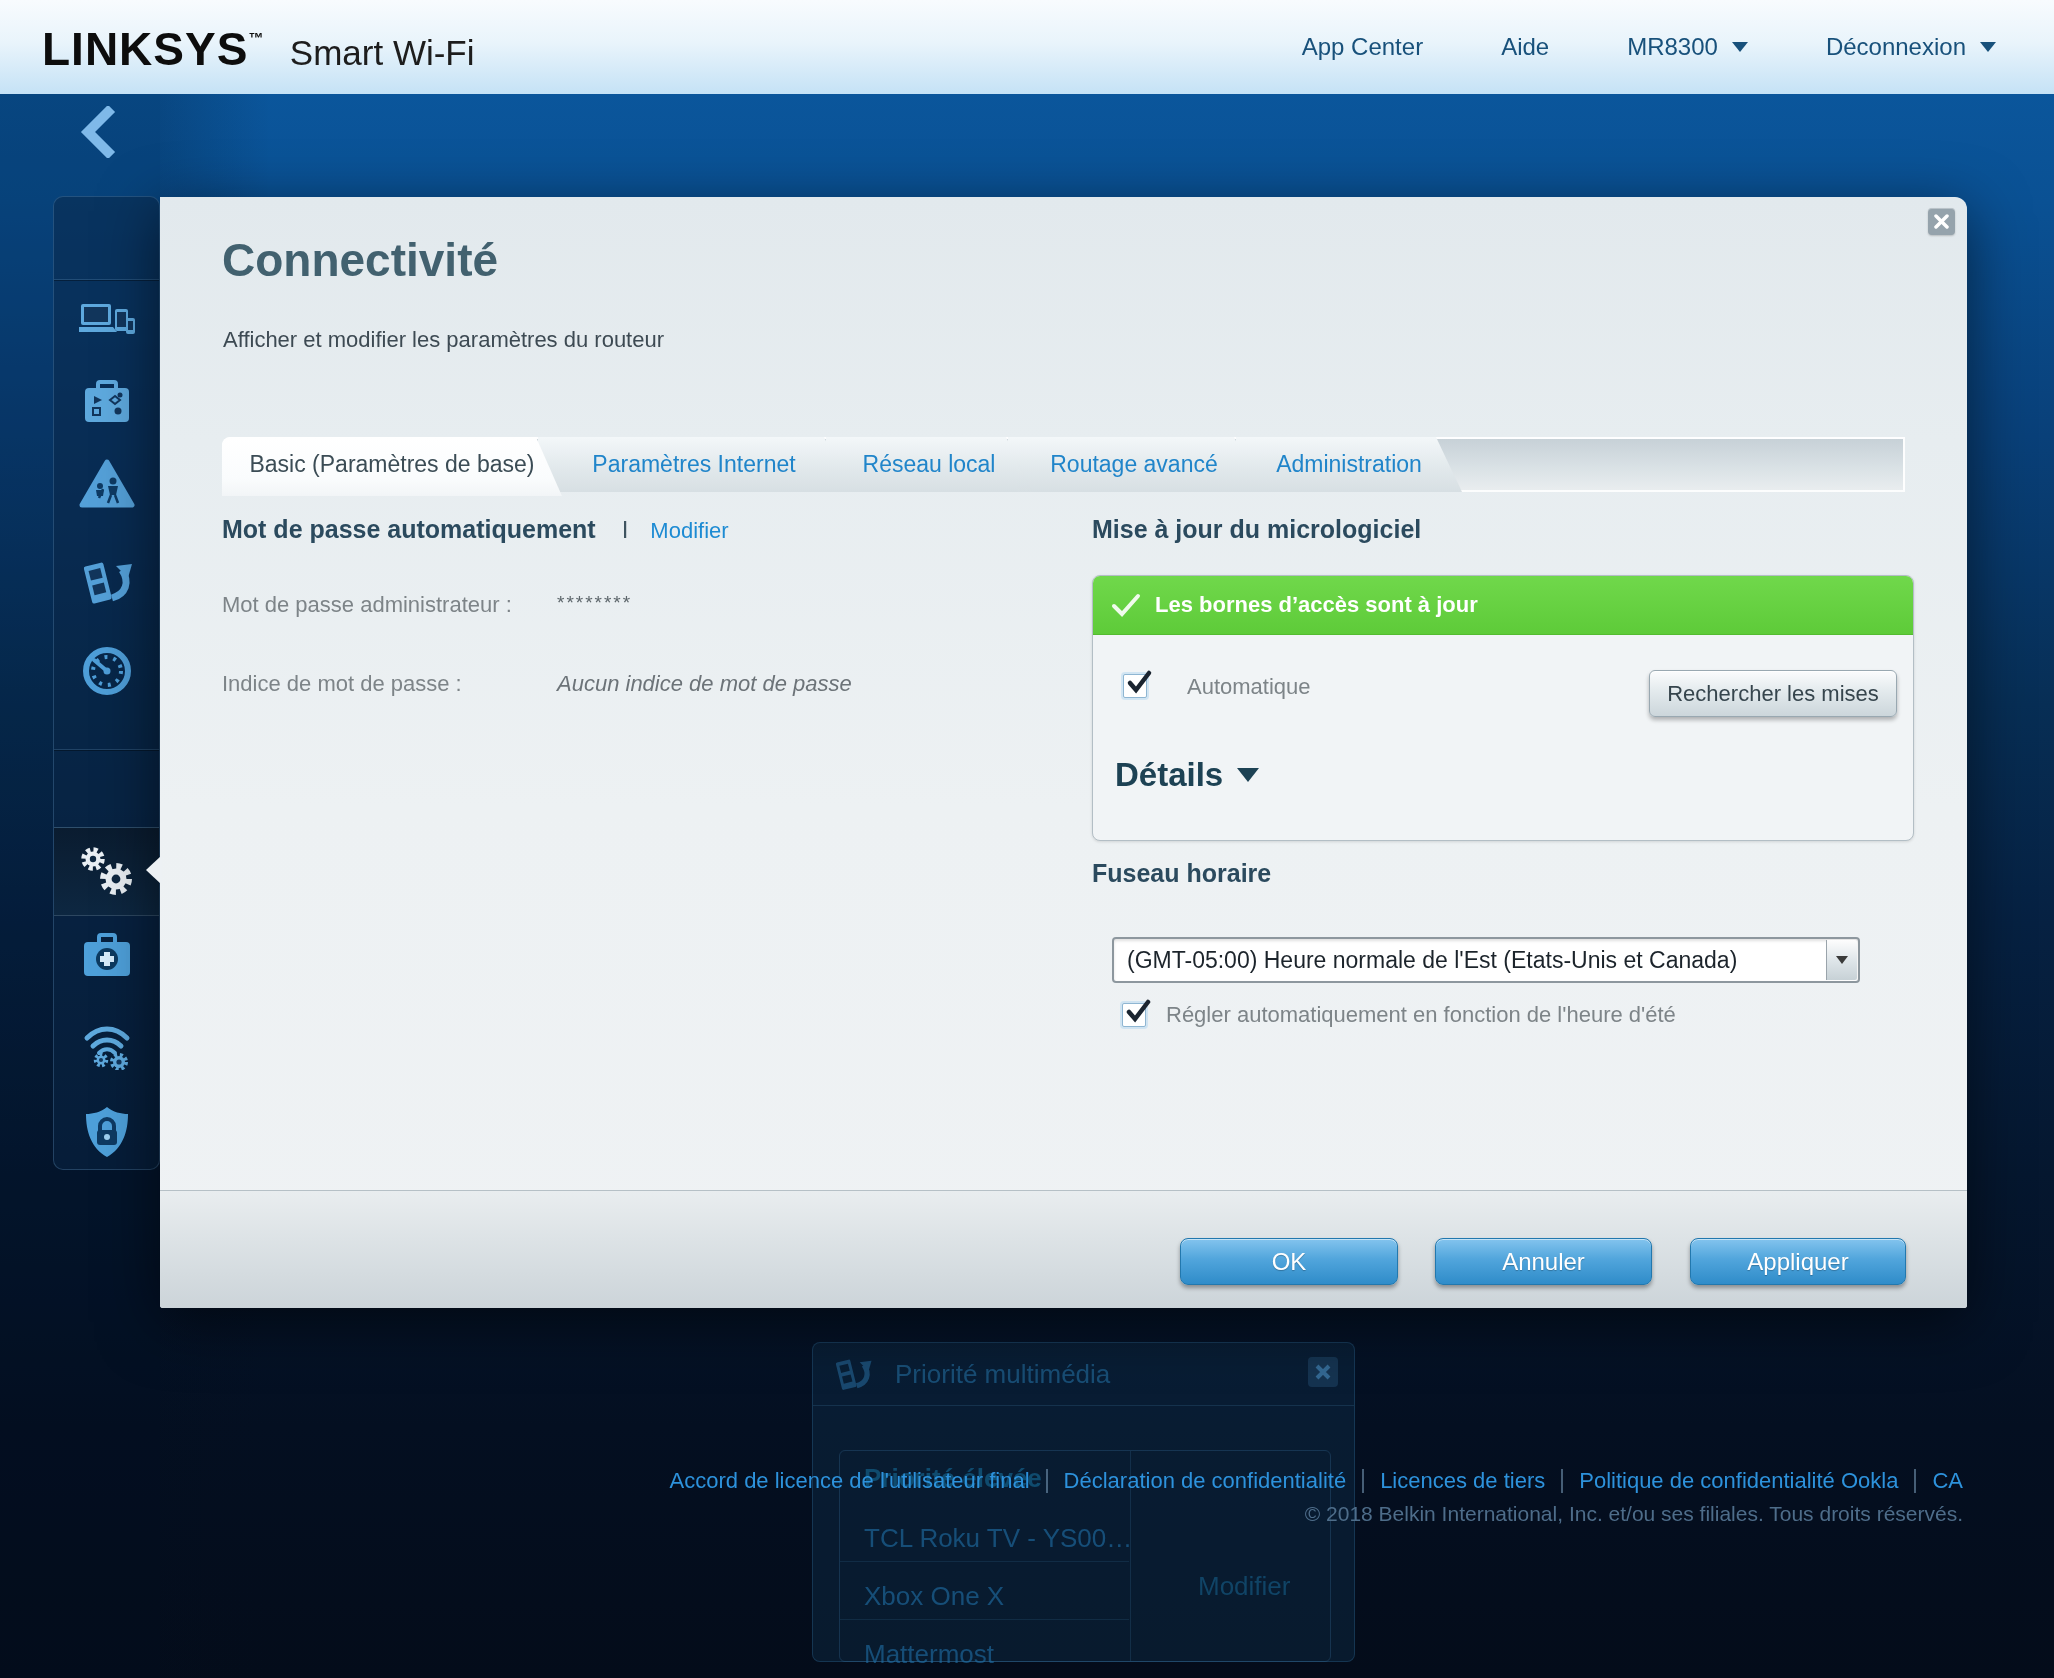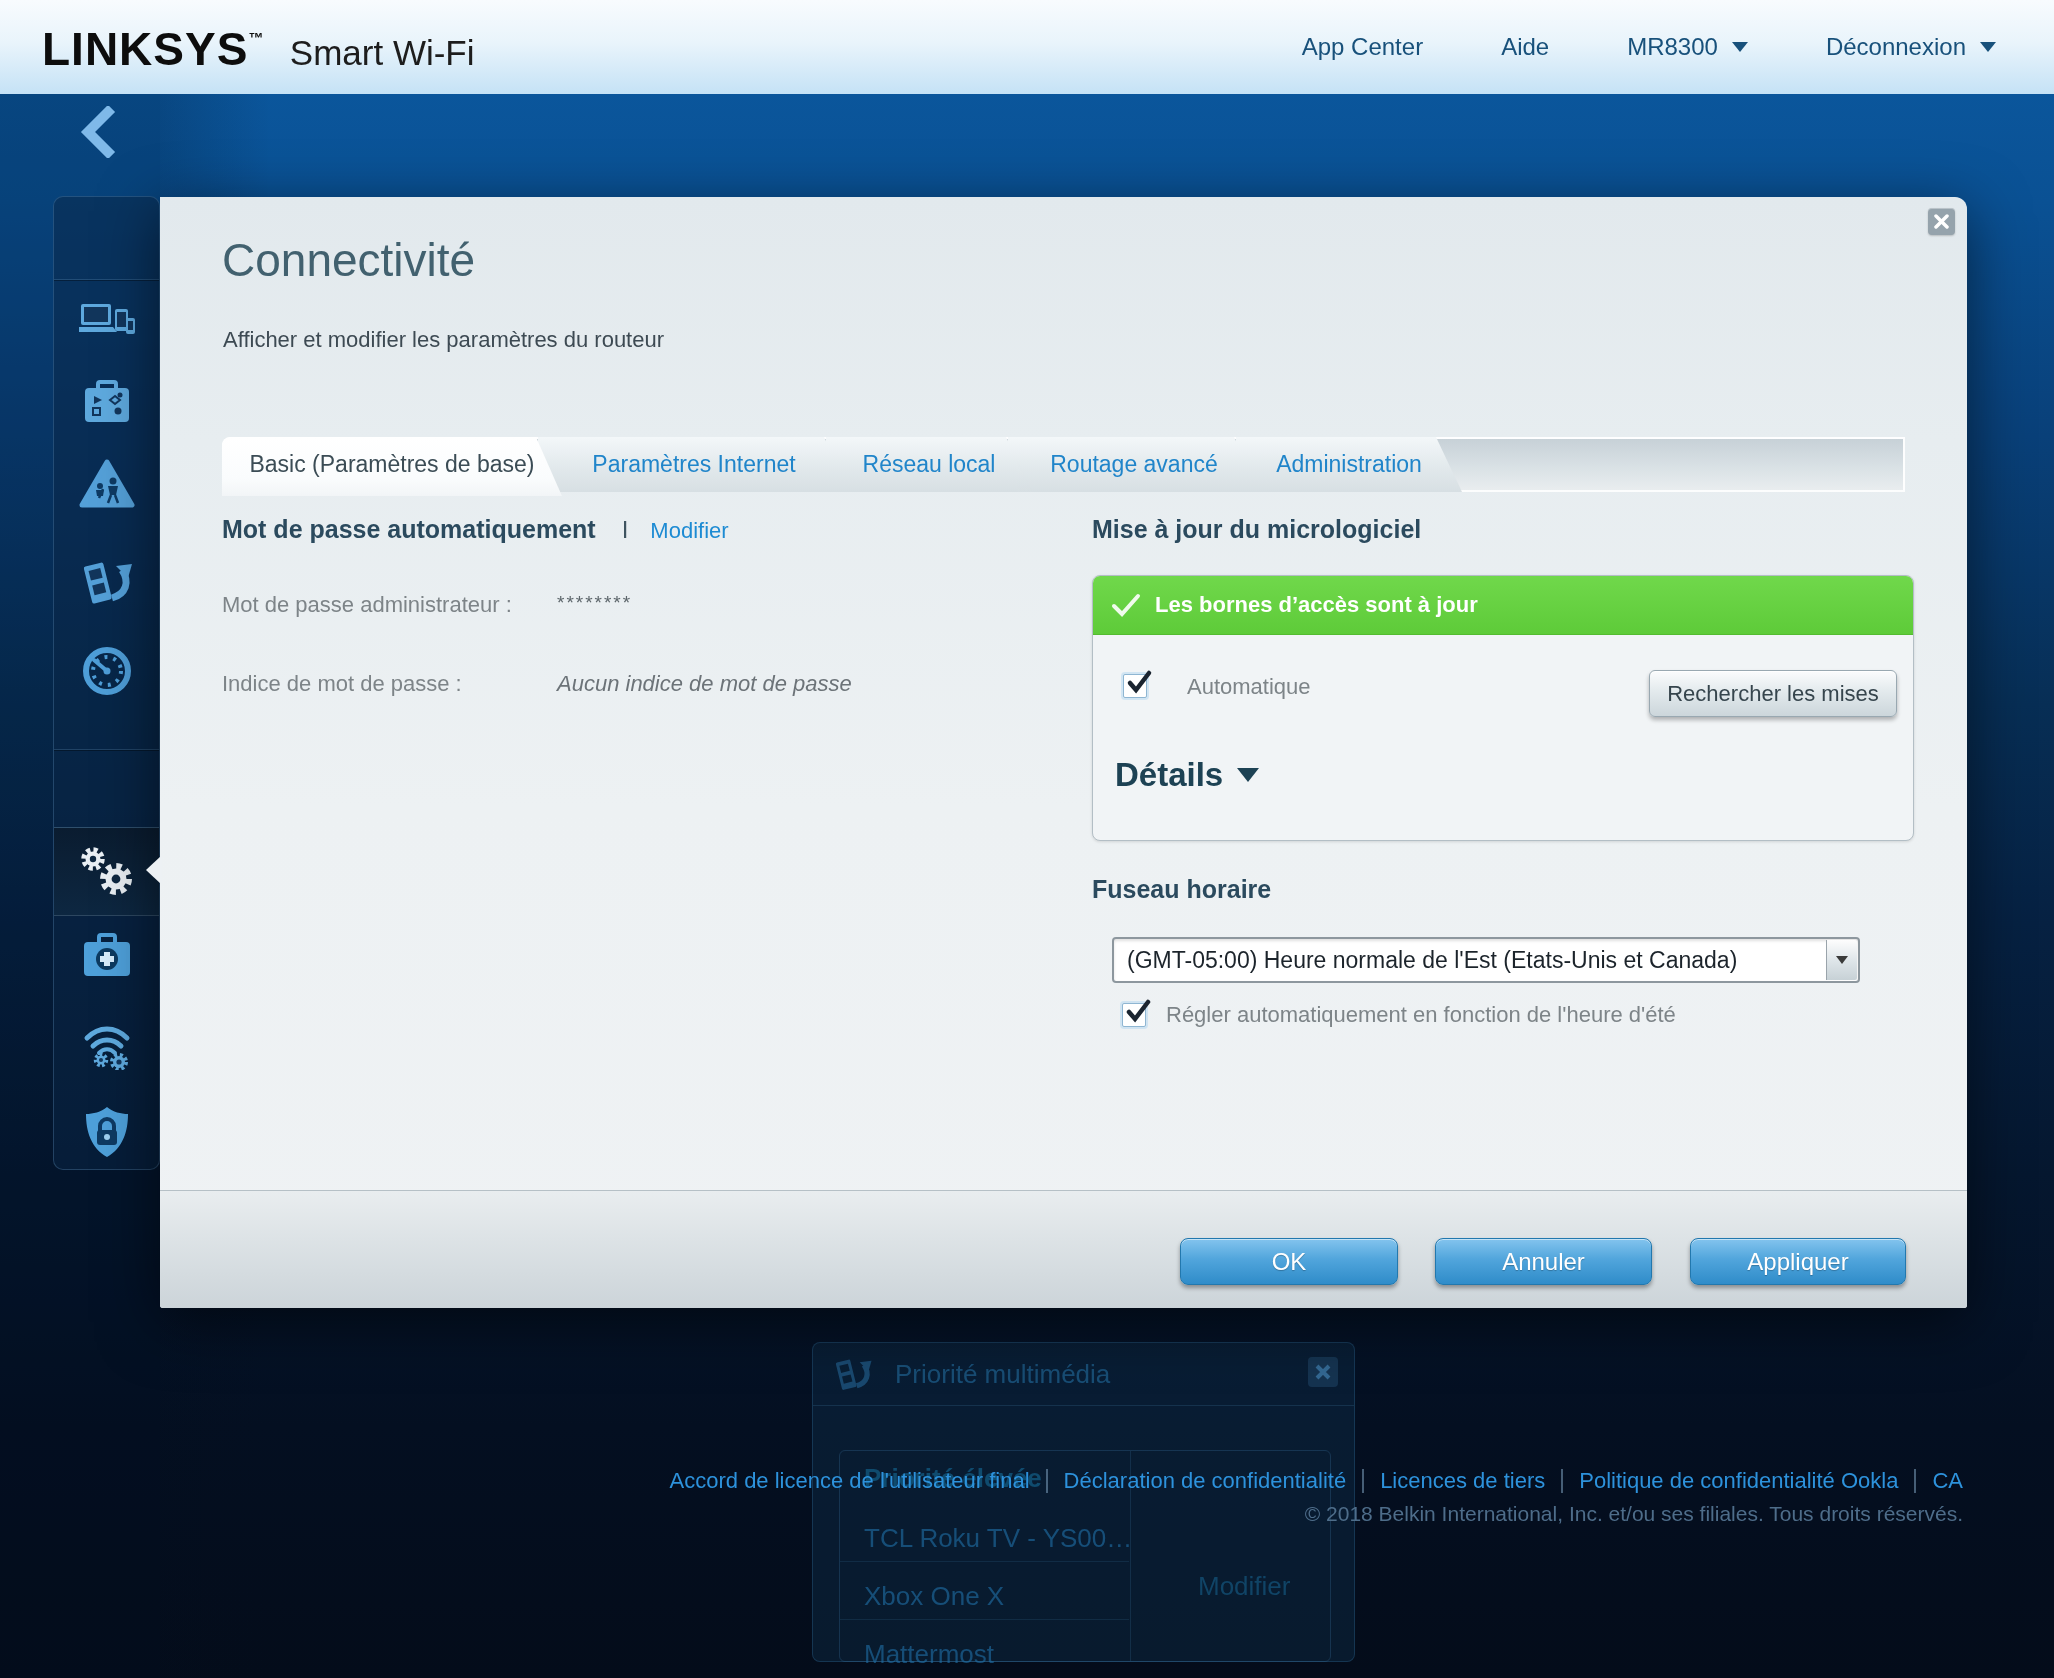--- a/index.html
+++ b/index.html
@@ -43,7 +43,7 @@
   .modal-close { position:absolute; right:12px; top:11px; width:27px; height:27px; border-radius:4px;
     background:#95a3ac; display:flex; align-items:center; justify-content:center; cursor:pointer;
     box-shadow:inset 0 1px 0 rgba(255,255,255,0.35), 0 1px 2px rgba(0,0,0,0.2); }
-  .modal-title { position:absolute; left:62px; top:36px; font-size:46px; font-weight:400; color:#42616f; }
+  .modal-title { position:absolute; left:62px; top:36px; font-size:46px; font-weight:700; color:#42616f; }
   .modal-subtitle { position:absolute; left:63px; top:130px; font-size:22px; color:#3d4a53; }
 
   

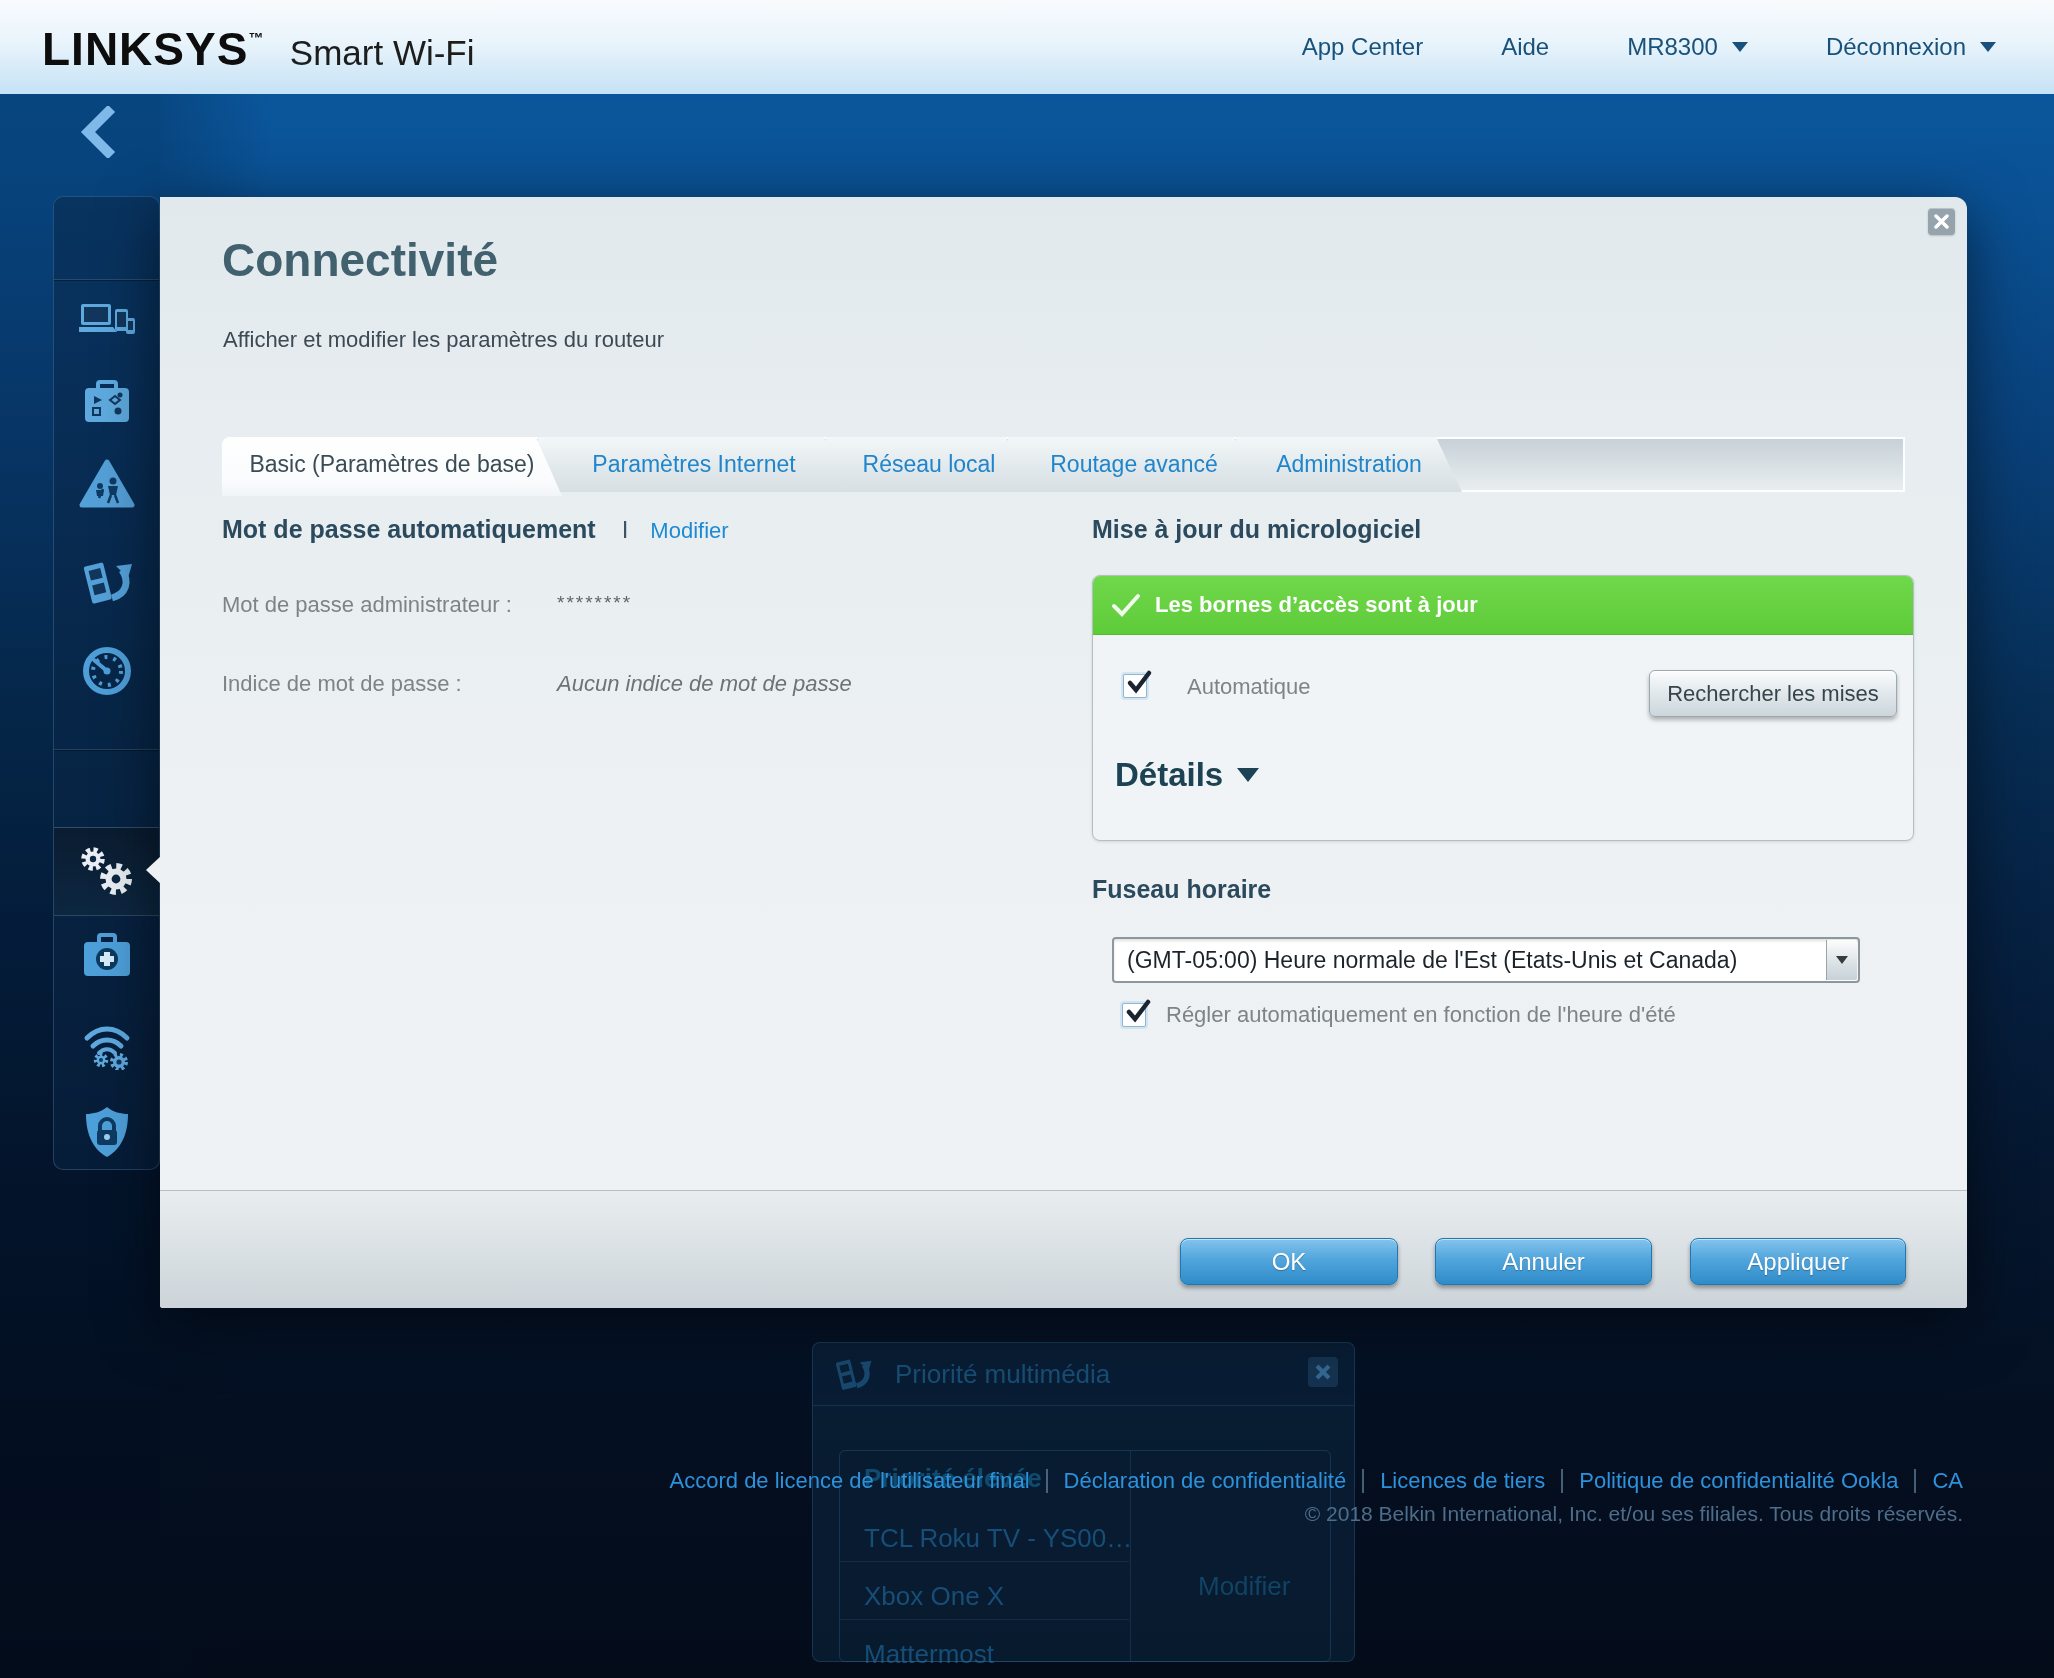--- a/index.html
+++ b/index.html
@@ -382,7 +382,7 @@
       </div>
     </div>
 
-    <div class="tz-heading" style="top:678px">Fuseau horaire</div>
+    <div class="tz-heading" style="top:662px">Fuseau horaire</div>
     <div class="tz-select">
       <span class="tz-select-value">(GMT-05:00) Heure normale de l'Est (Etats-Unis et Canada)</span>
       <span class="tz-select-btn">

